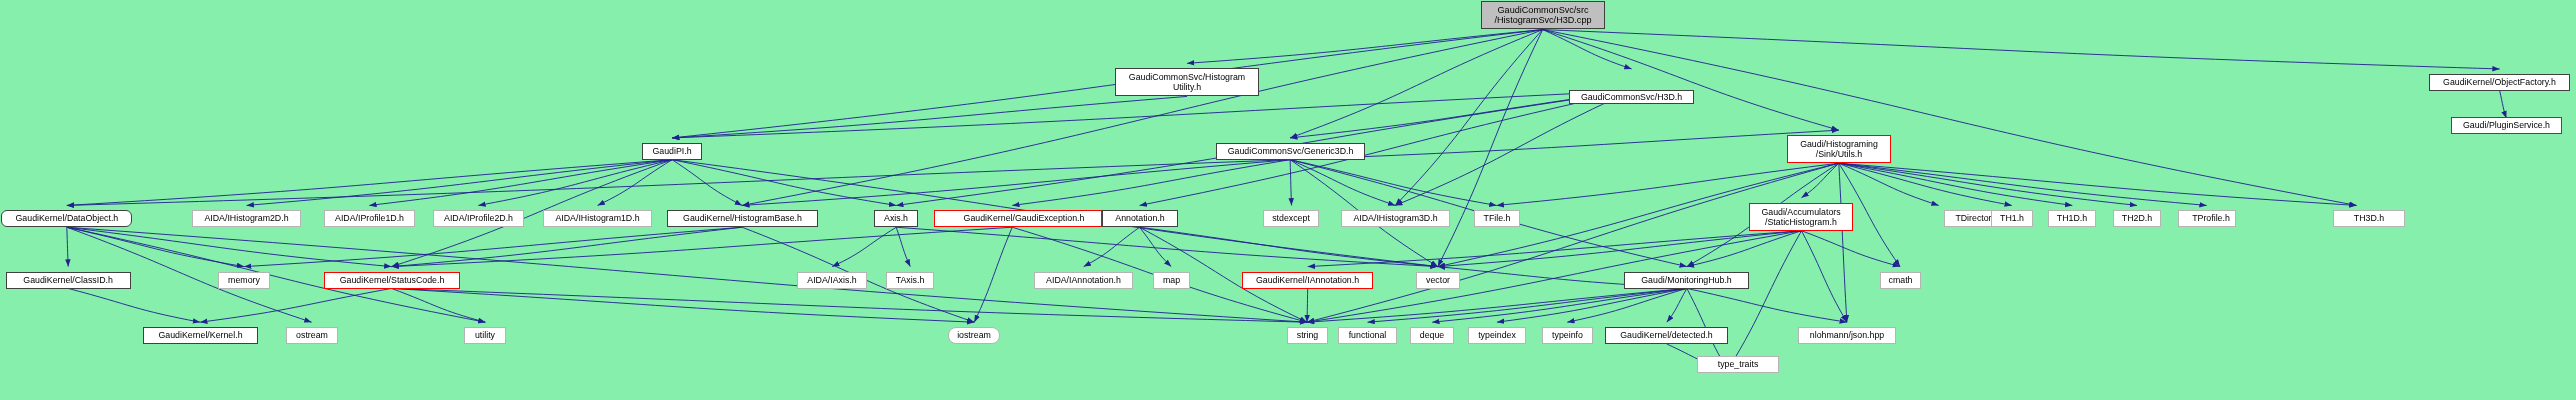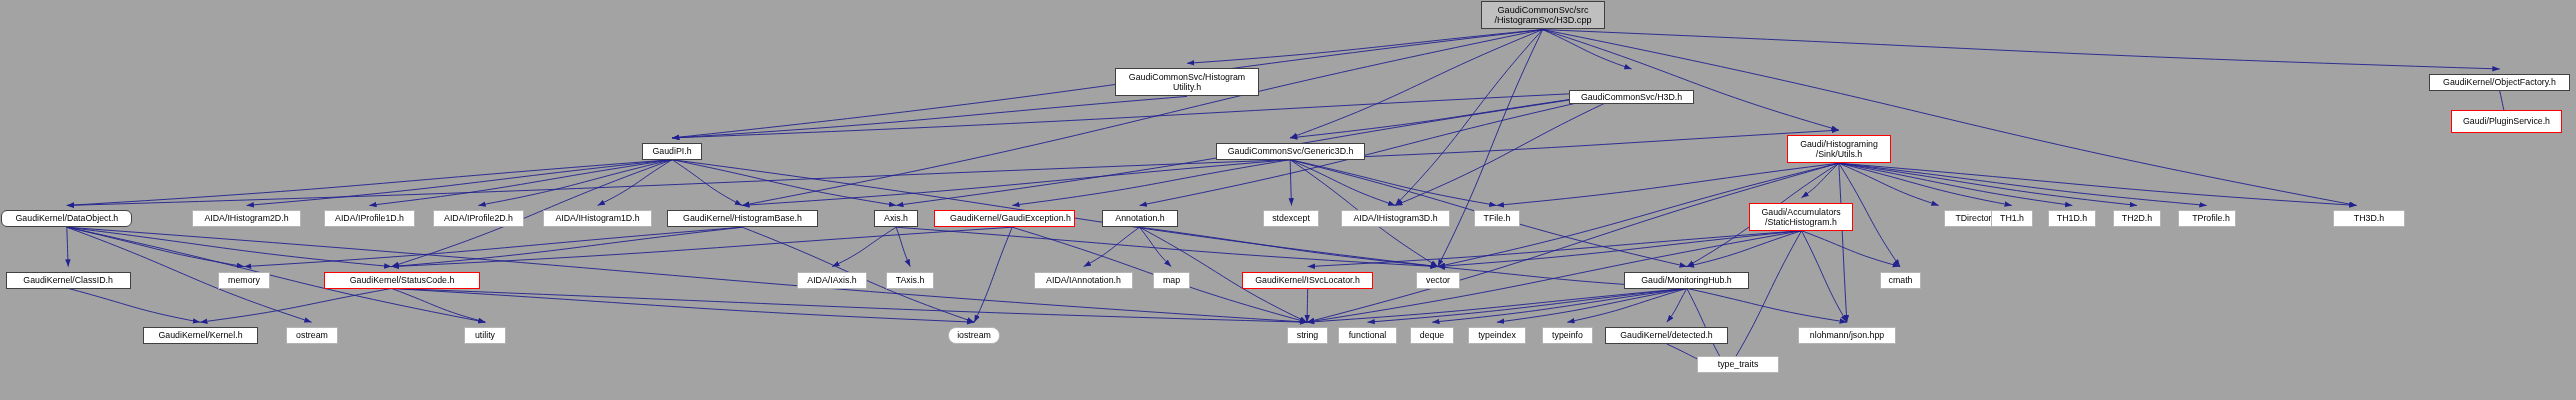--- a/index.html
+++ b/index.html
@@ -6,7 +6,7 @@
   #graph-root{
     position:relative;
     width:2576px;height:401px;
-    background:#a3a3a3;
+    background:#86efac;
     font-family:"Liberation Sans", sans-serif;
     overflow:hidden;
   }

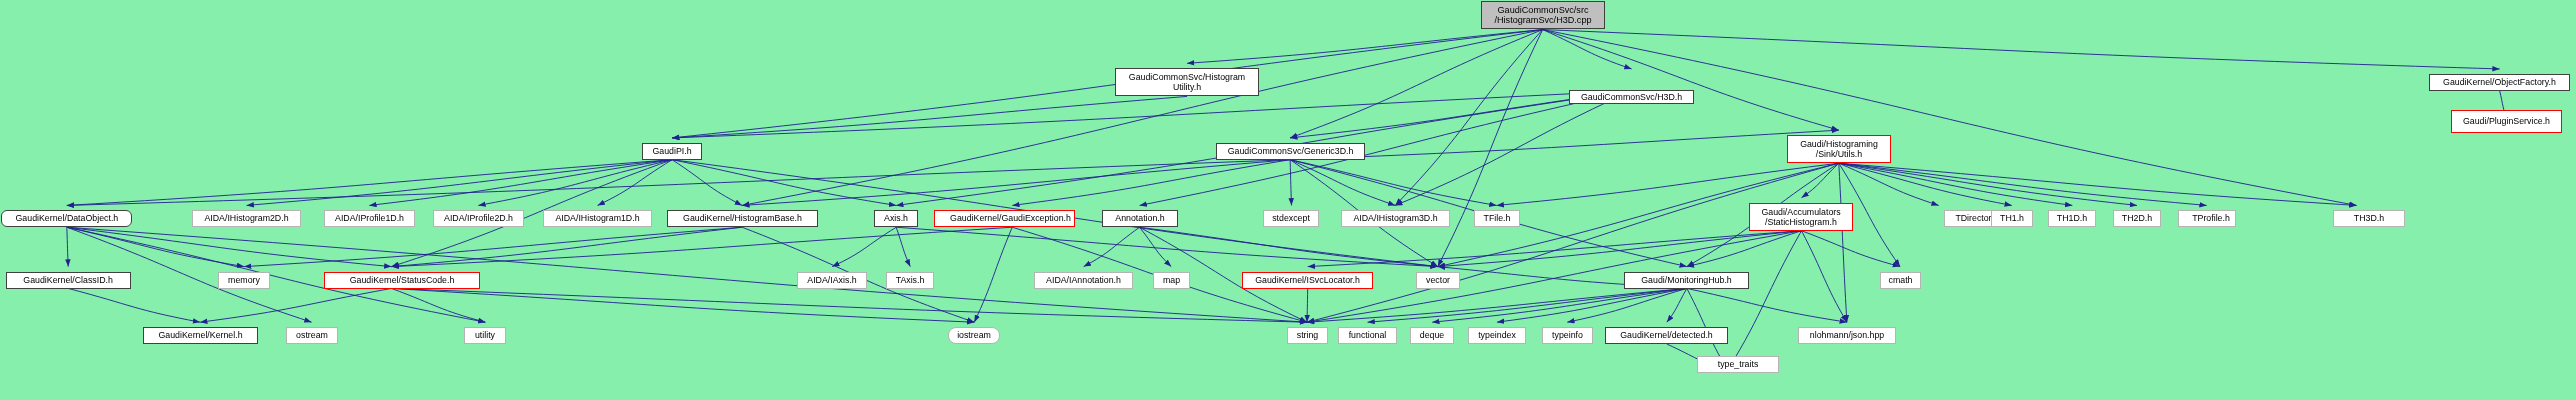--- a/index.html
+++ b/index.html
@@ -139,7 +139,7 @@
 Utility.h</div>
       <div class="node hdr" style="left: 1569px; top: 74px; width: 125px; height: 14px; margin-top: 16px;">GaudiCommonSvc/H3D.h</div>
       <div class="node hdr" style="left: 2429px; top: 74px; width: 141px; height: 17px;">GaudiKernel/ObjectFactory.h</div>
-      <div class="node red" style="left: 2451px; top: 110px; width: 111px; height: 23px;">Gaudi/PluginService.h</div>
+      <div class="node red" style="left: 2451px; top: 117px; width: 111px; height: 17px;">Gaudi/PluginService.h</div>
       <div class="node hdr" style="left: 642px; top: 143px; width: 60px; height: 17px;">GaudiPI.h</div>
       <div class="node hdr" style="left: 1216px; top: 143px; width: 149px; height: 17px;">GaudiCommonSvc/Generic3D.h</div>
       <div class="node red" style="left: 1787px; top: 135px; width: 104px; height: 28px;">Gaudi/Histograming

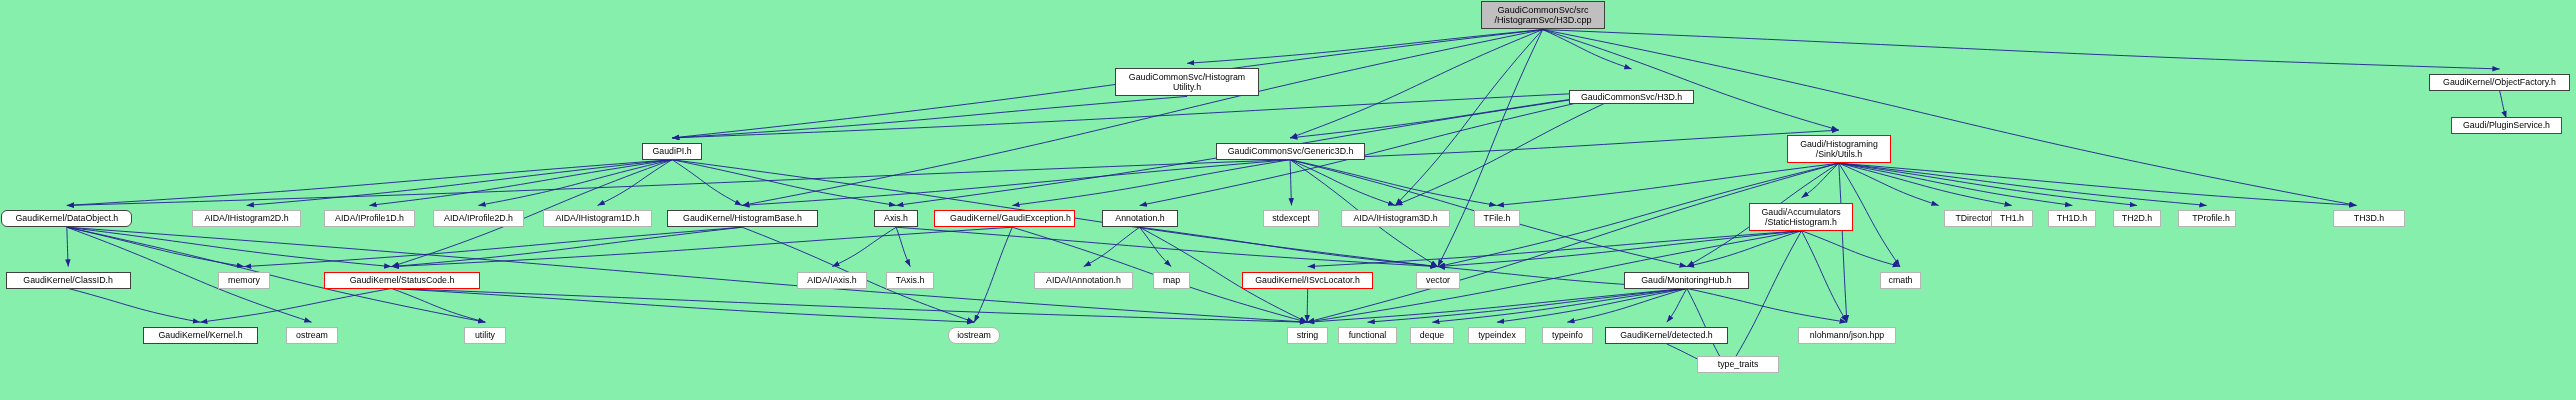--- a/index.html
+++ b/index.html
@@ -151,7 +151,7 @@
       <div class="node ext" style="left: 543px; top: 210px; width: 109px; height: 17px;">AIDA/IHistogram1D.h</div>
       <div class="node hdr" style="left: 667px; top: 210px; width: 151px; height: 17px;">GaudiKernel/HistogramBase.h</div>
       <div class="node hdr" style="left: 874px; top: 210px; width: 44px; height: 17px;">Axis.h</div>
-      <div class="node red" style="left: 934px; top: 210px; width: 141px; height: 17px; padding-left: 12px;">GaudiKernel/GaudiException.h</div>
+      <div class="node red" style="left: 934px; top: 210px; width: 168px; height: 17px; padding-left: 12px;">GaudiKernel/GaudiException.h</div>
       <div class="node hdr" style="left: 1102px; top: 210px; width: 76px; height: 17px;">Annotation.h</div>
       <div class="node ext" style="left: 1263px; top: 210px; width: 56px; height: 17px;">stdexcept</div>
       <div class="node ext" style="left: 1341px; top: 210px; width: 109px; height: 17px;">AIDA/IHistogram3D.h</div>

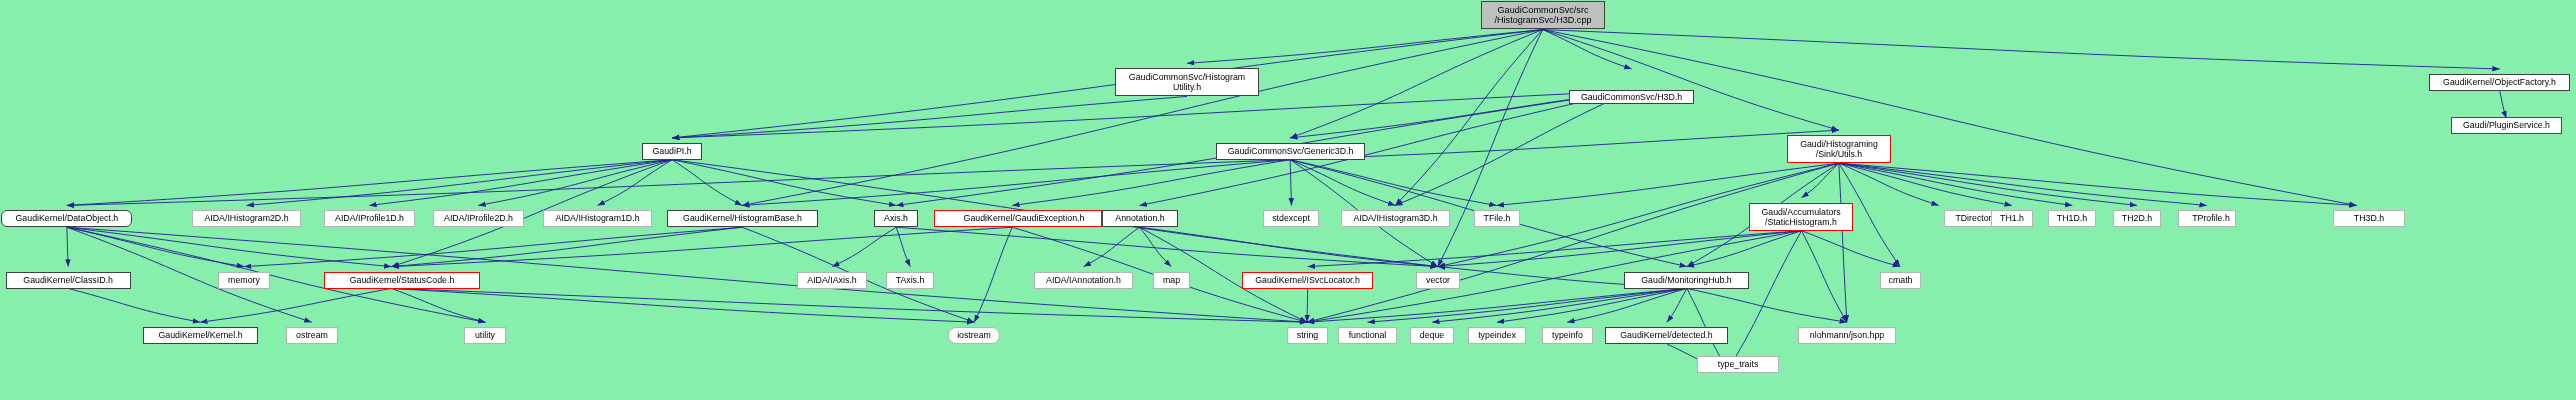--- a/index.html
+++ b/index.html
@@ -166,7 +166,7 @@
       <div class="node ext" style="left: 2333px; top: 210px; width: 72px; height: 17px;">TH3D.h</div>
       <div class="node hdr" style="left: 5.6px; top: 272px; width: 125px; height: 17px;">GaudiKernel/ClassID.h</div>
       <div class="node ext" style="left: 218px; top: 272px; width: 52px; height: 17px;">memory</div>
-      <div class="node red" style="left: 324px; top: 272px; width: 156px; height: 17px;">GaudiKernel/StatusCode.h</div>
+      <div class="node red" style="left: 324px; top: 272px; width: 136px; height: 17px;">GaudiKernel/StatusCode.h</div>
       <div class="node ext" style="left: 797px; top: 272px; width: 70px; height: 17px;">AIDA/IAxis.h</div>
       <div class="node ext" style="left: 886px; top: 272px; width: 48px; height: 17px;">TAxis.h</div>
       <div class="node ext" style="left: 1034px; top: 272px; width: 99px; height: 17px;">AIDA/IAnnotation.h</div>

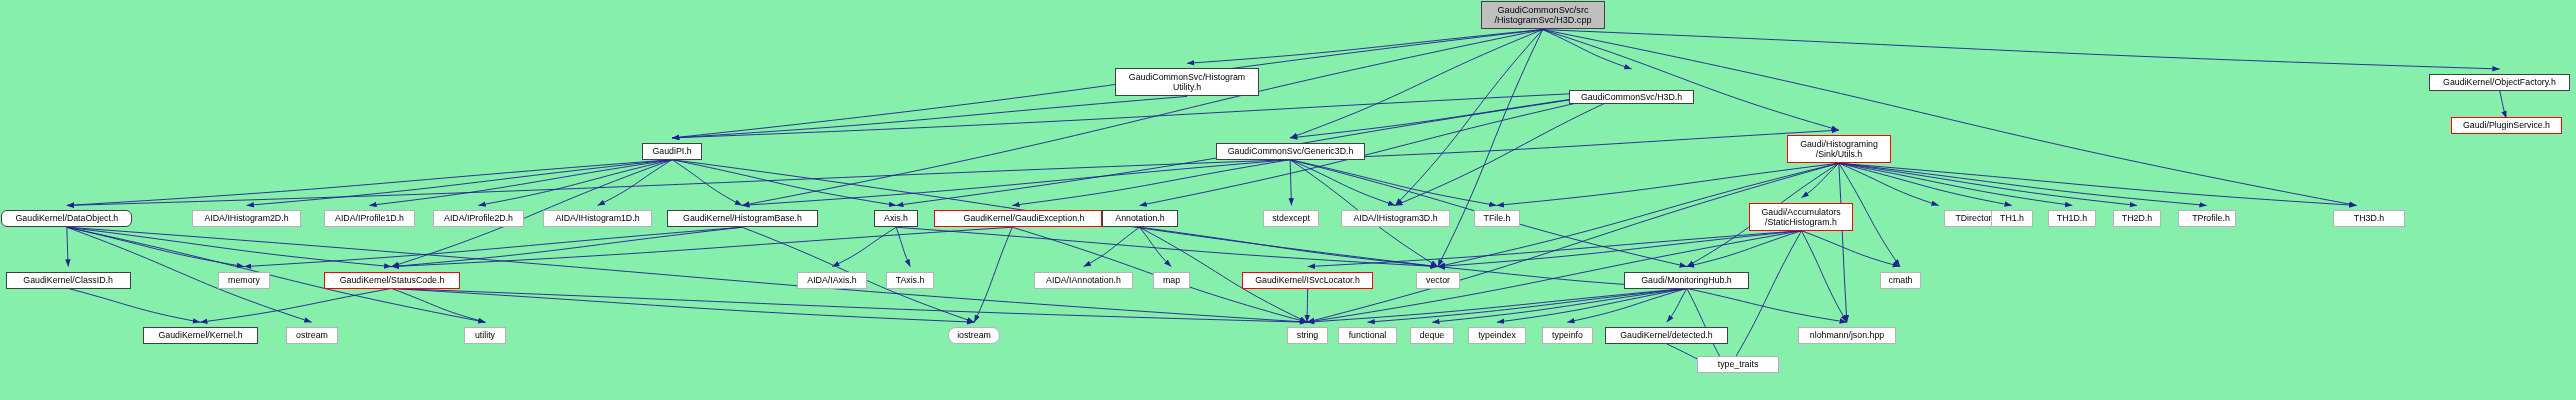--- a/index.html
+++ b/index.html
@@ -171,7 +171,7 @@
       <div class="node ext" style="left: 886px; top: 272px; width: 48px; height: 17px;">TAxis.h</div>
       <div class="node ext" style="left: 1034px; top: 272px; width: 99px; height: 17px;">AIDA/IAnnotation.h</div>
       <div class="node ext" style="left: 1153px; top: 272px; width: 37px; height: 17px;">map</div>
-      <div class="node red" style="left: 1242px; top: 272px; width: 131px; height: 17px;">GaudiKernel/ISvcLocator.h</div>
+      <div class="node red" style="left: 1242px; top: 272px; width: 131px; height: 17px;">GaudiKernel/IAnnotation.h</div>
       <div class="node ext" style="left: 1416px; top: 272px; width: 44px; height: 17px;">vector</div>
       <div class="node hdr" style="left: 1624px; top: 272px; width: 125px; height: 17px;">Gaudi/MonitoringHub.h</div>
       <div class="node ext" style="left: 1880px; top: 272px; width: 41px; height: 17px;">cmath</div>

